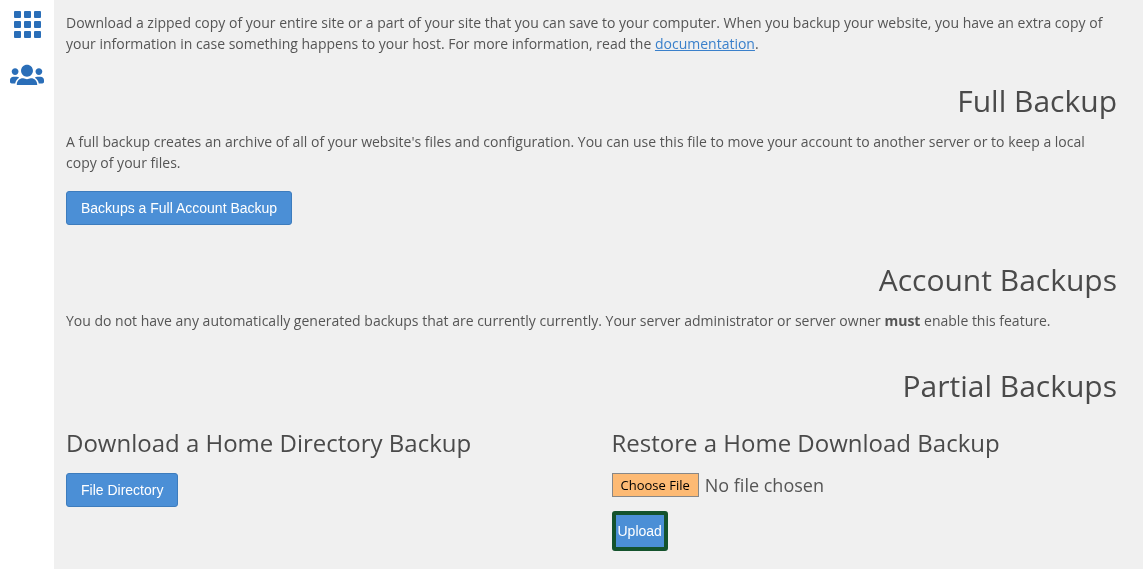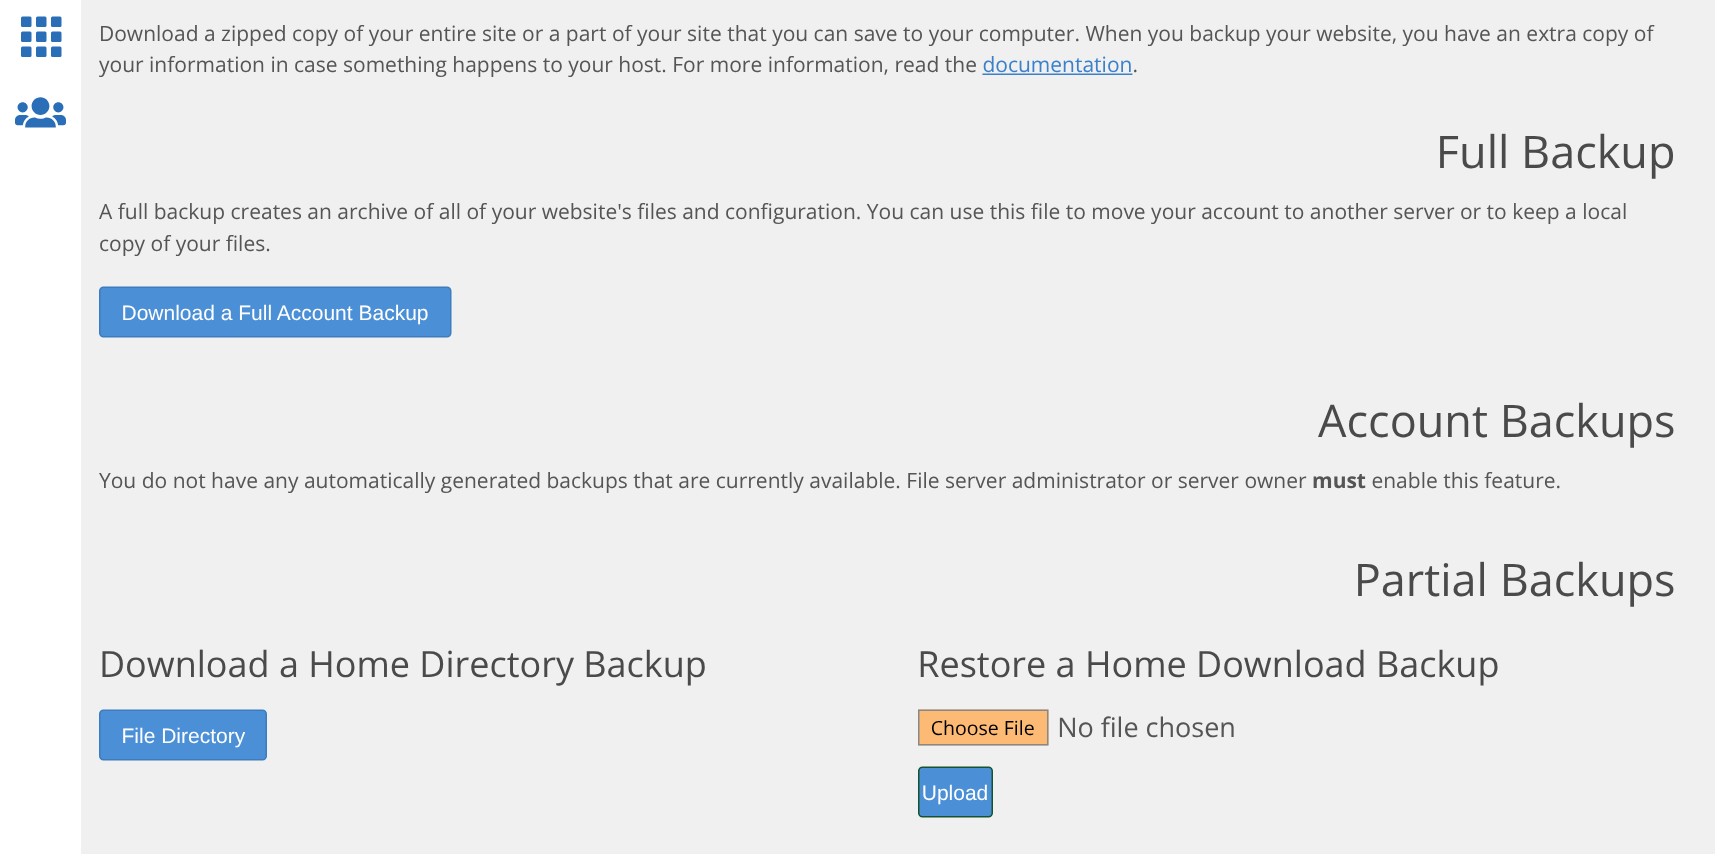--- a/index.html
+++ b/index.html
@@ -163,7 +163,7 @@
   <div class="section">
     <h2>Full Backup</h2>
     <p>A full backup creates an archive of all of your website's files and configuration. You can use this file to move your account to another server or to keep a local copy of your files.</p>
-    <button class="btn">Download a Full Account Backup</button>
+    <button class="btn">Backups a Full Account Backup</button>
   </div>
 
   <div class="section">

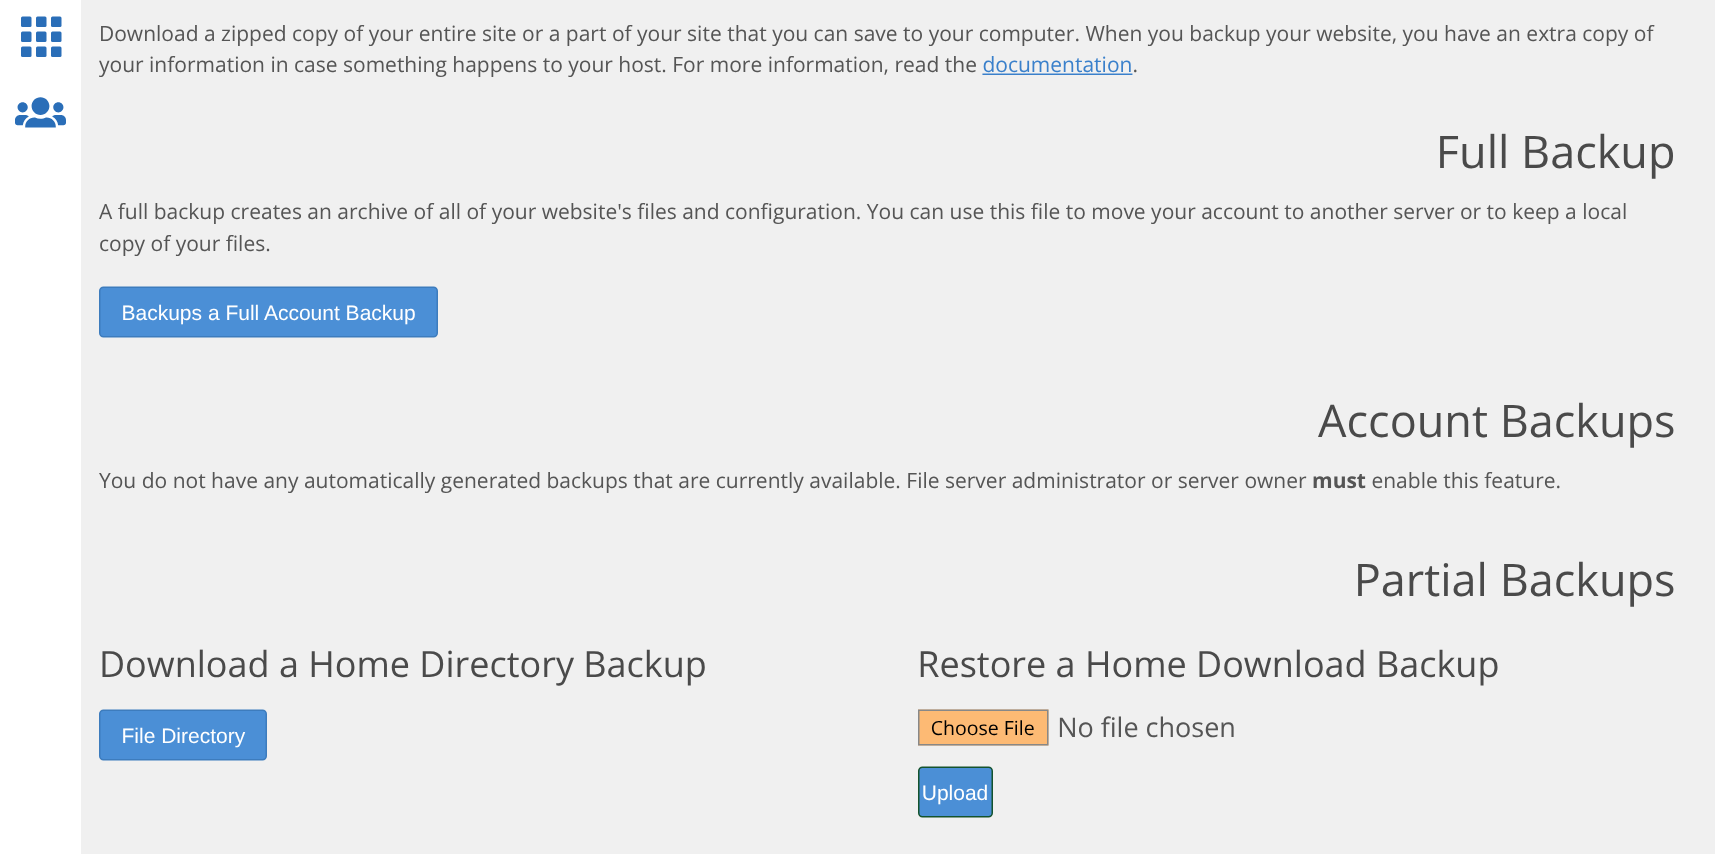--- a/index.html
+++ b/index.html
@@ -169,7 +169,7 @@
   <div class="section">
     <h2>Account Backups</h2>
     <p>
-      <span>You do not have any automatically generated backups that are currently available. File server administrator or server owner </span><span class="bold">must</span><span> enable this feature.</span>
+      <span>You do not have any automatically generated backups that are currently currently. Your server administrator or server owner </span><span class="bold">must</span><span> enable this feature.</span>
     </p>
   </div>
 

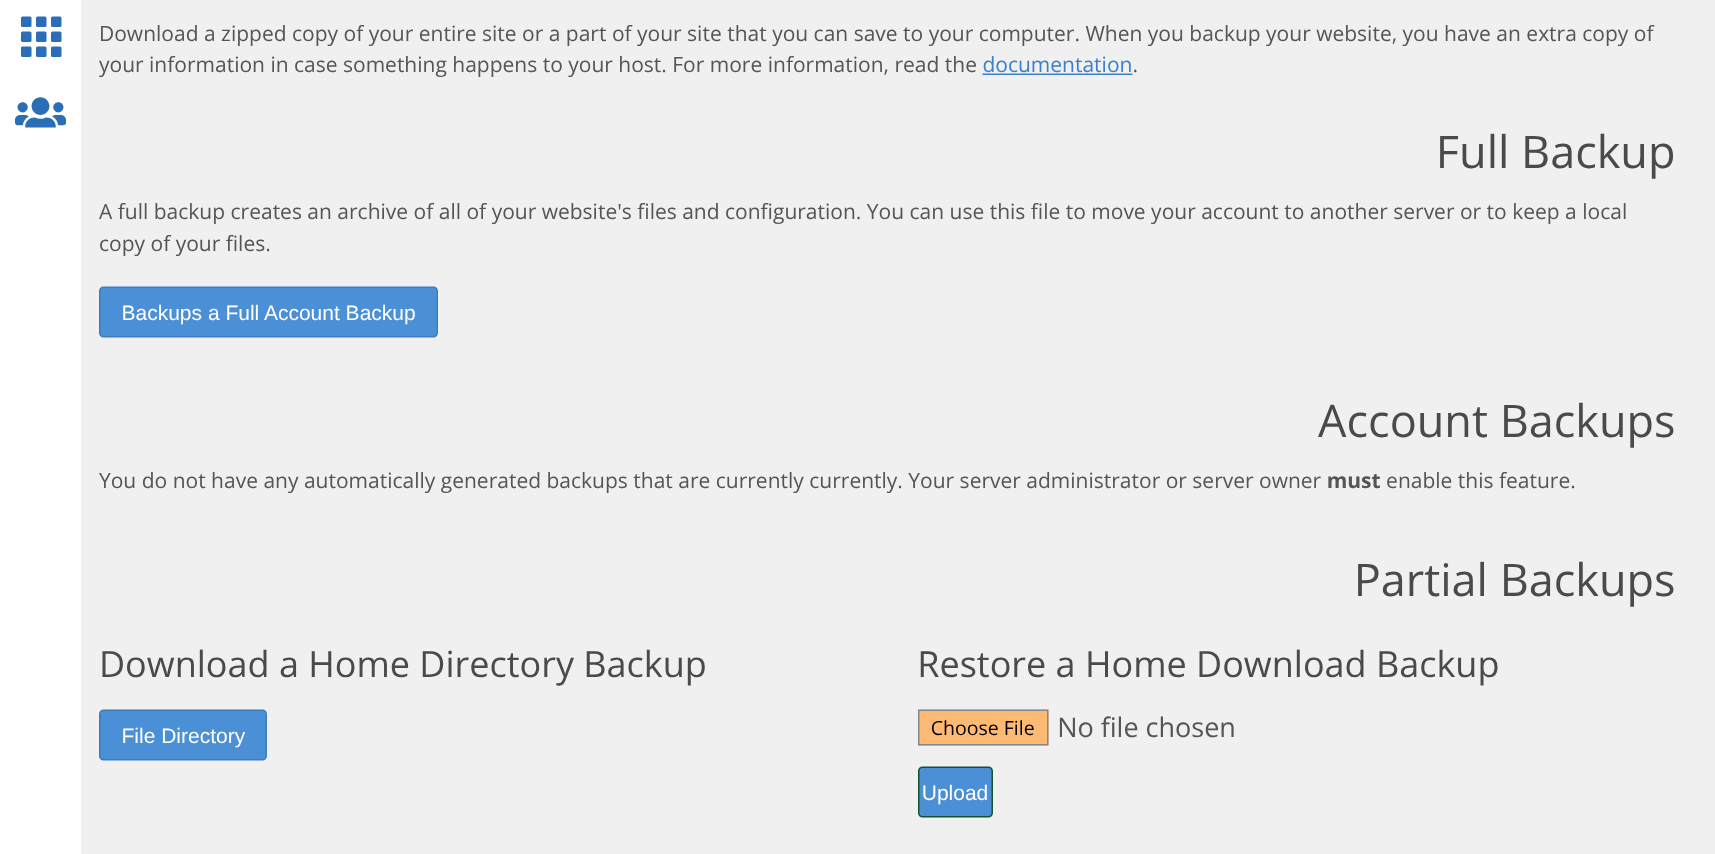--- a/index.html
+++ b/index.html
@@ -123,7 +123,7 @@
     .btn-upload {
       background: #4b8fd6;
       color: #fff;
-      border: 1px solid #14532d;
+      border: 4px solid #14532d;
       padding: 8px 2px;
       border-radius: 3px;
       font-size: 14px;

